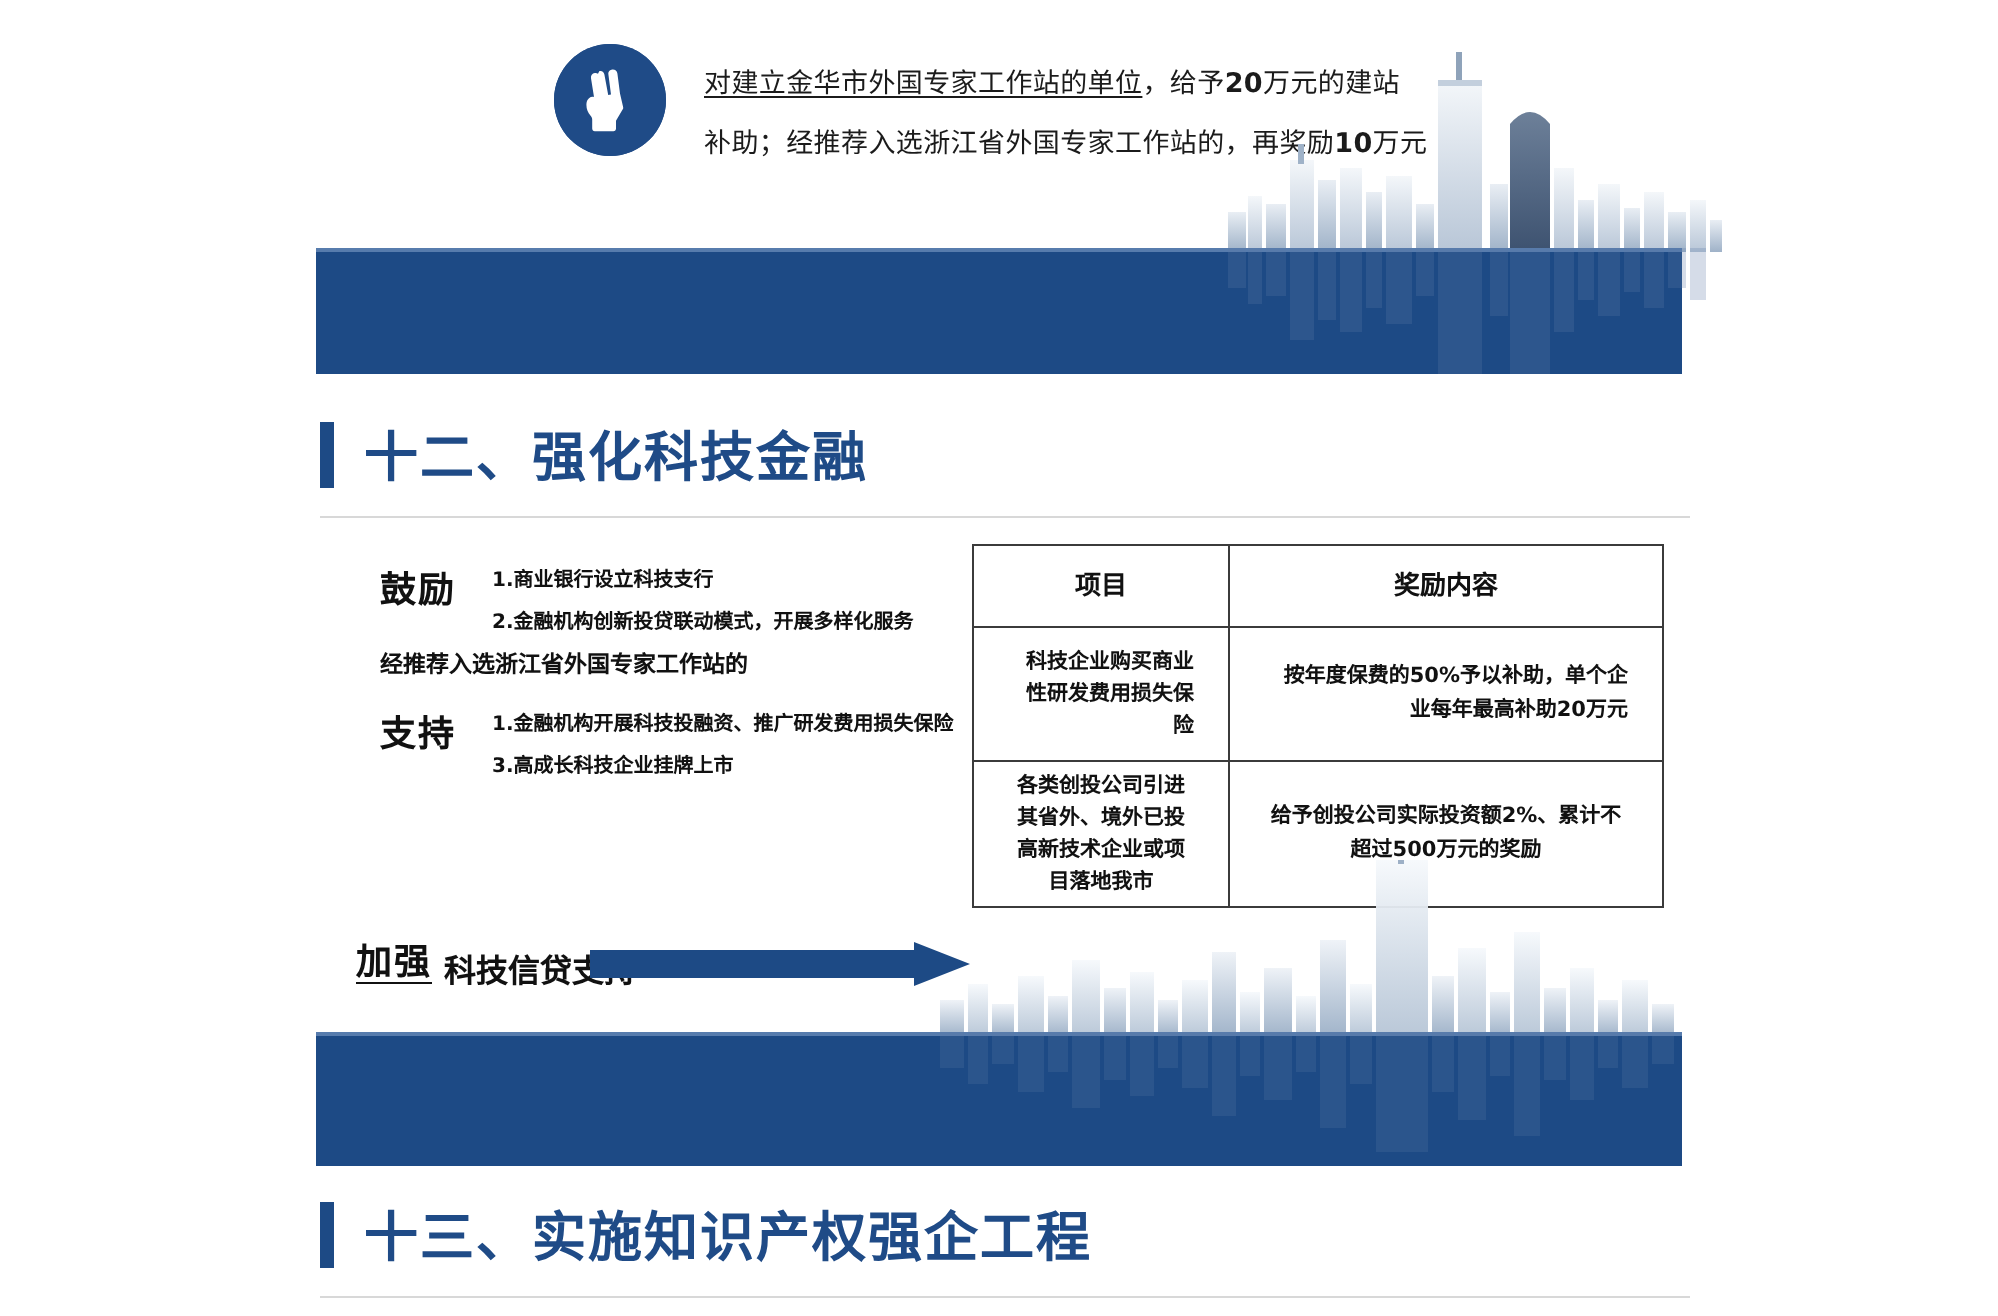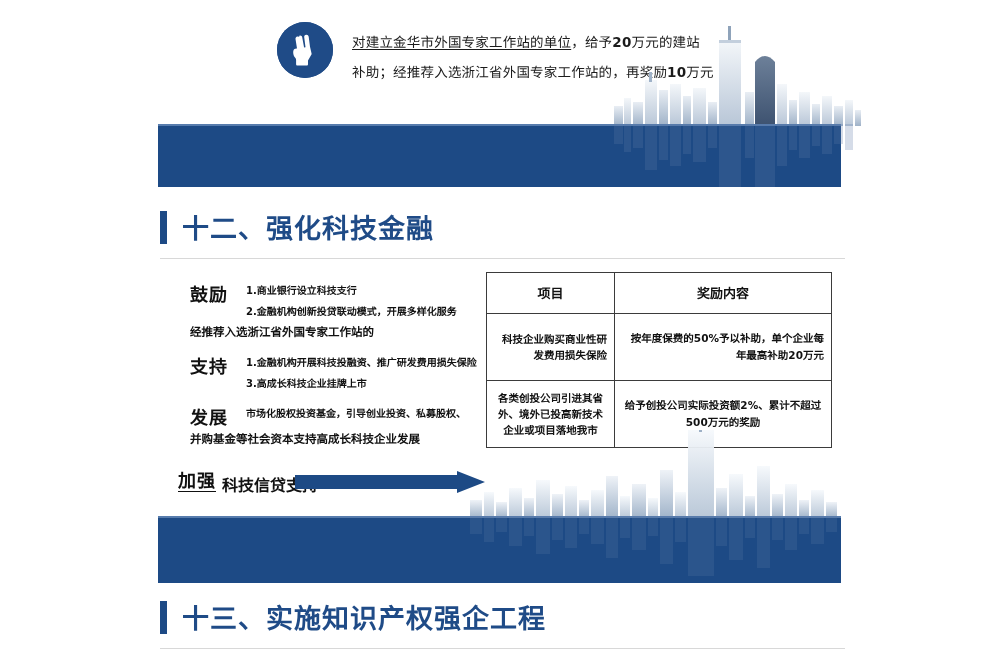--- a/index.html
+++ b/index.html
@@ -106,7 +106,7 @@
     text-align:center;vertical-align:middle;
     font-size:10.5px;line-height:17px;color:#111;
     font-weight:bold;
-    padding:4px 7px;
+    padding:4px 17px;
     font-family:"DejaVu Sans","Liberation Sans",sans-serif;
     background:transparent;
   }

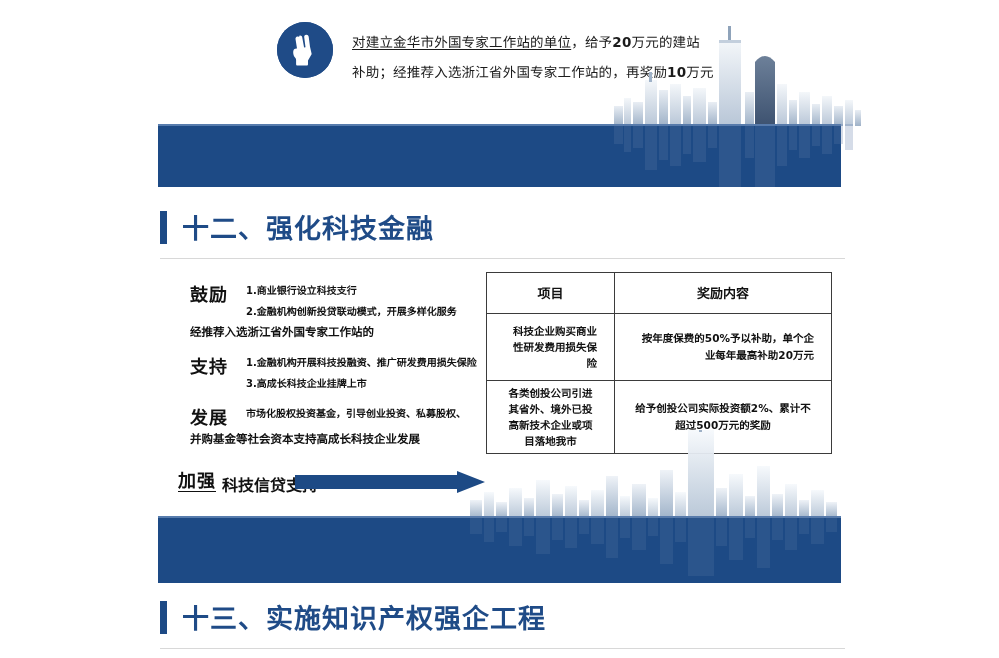--- a/index.html
+++ b/index.html
@@ -242,12 +242,6 @@
       </span>
     </div>
 
-    <div class="grp">
-      <span class="grp-title">发展</span><span class="grp-body">
-        <span class="ln">市场化股权投资基金，引导创业投资、私募股权、</span>
-      </span>
-      <div class="grp-wide">并购基金等社会资本支持高成长科技企业发展</div>
-    </div>
   </div>
 
   <div class="row-strengthen">

